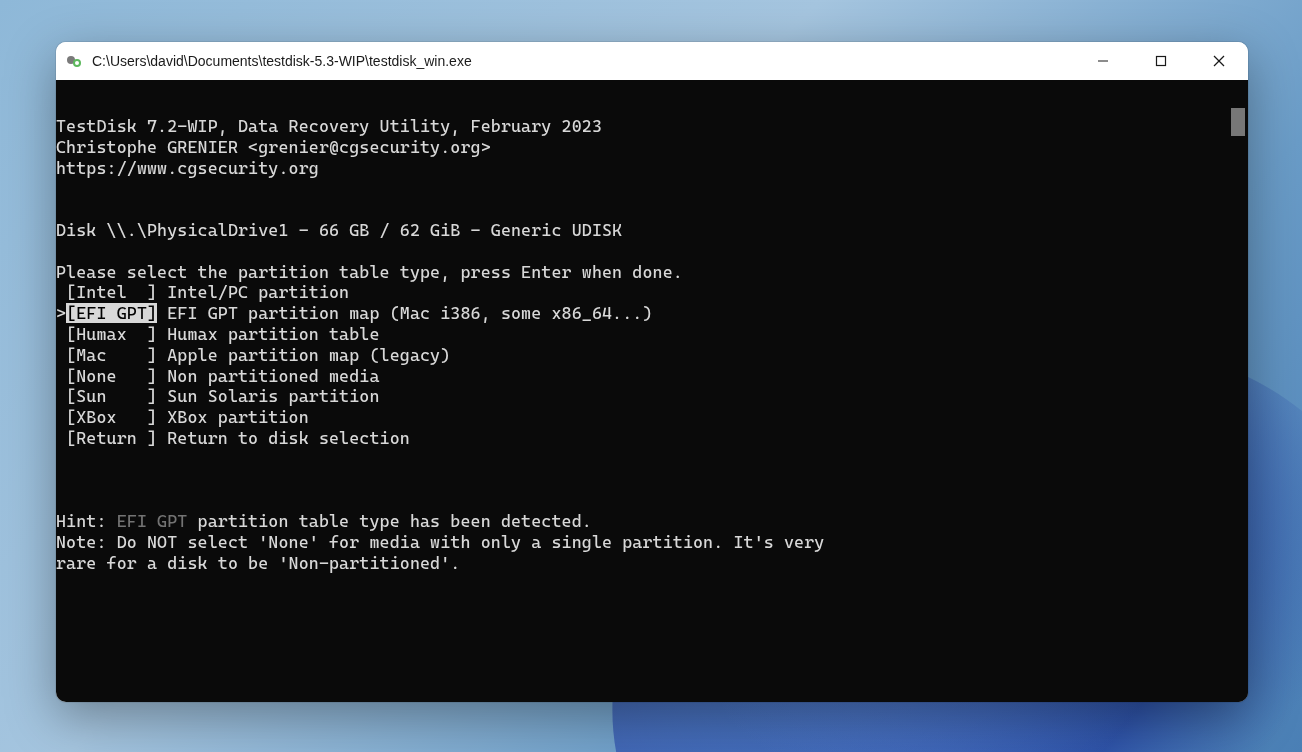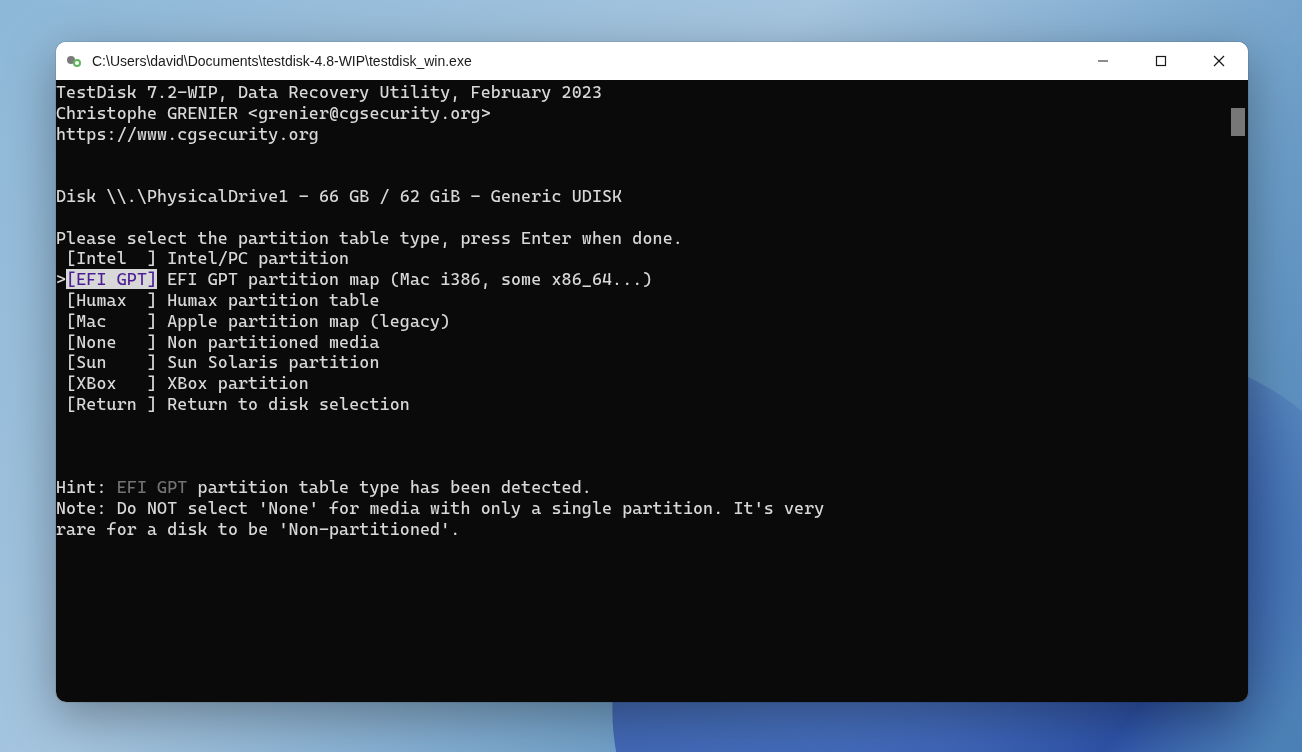--- a/index.html
+++ b/index.html
@@ -129,7 +129,7 @@
         <circle cx="11" cy="10" r="2" fill="#ffffff"></circle>
       </svg>
     </div>
-    <div class="title-text">C:\Users\david\Documents\testdisk-4.8-WIP\testdisk_win.exe</div>
+    <div class="title-text">C:\Users\david\Documents\testdisk-5.3-WIP\testdisk_win.exe</div>
     <div class="win-controls">
       <div class="win-btn">
         <svg width="12" height="12" viewBox="0 0 12 12">

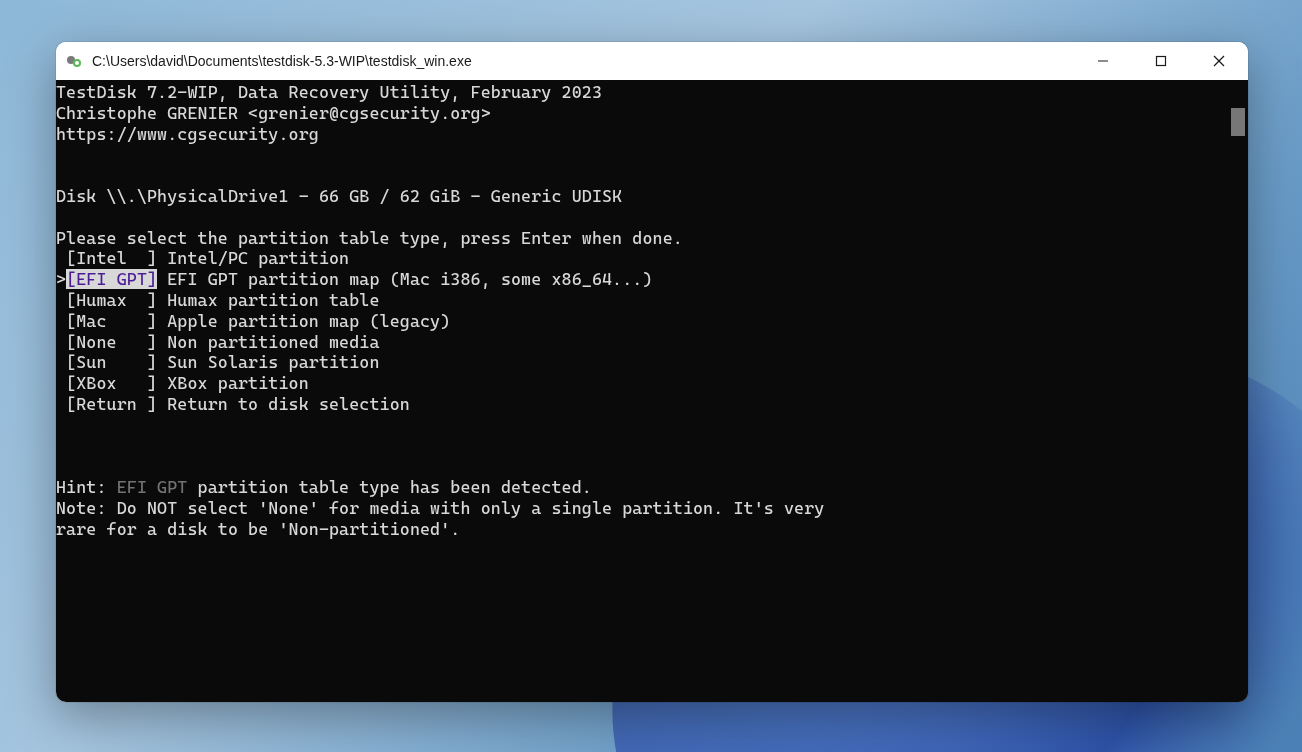--- a/index.html
+++ b/index.html
@@ -93,6 +93,7 @@
       color: #d8d8d8;
       white-space: pre;
       letter-spacing: 0.15px;
+      margin-top: 34px;
     }
     .line { display: block; min-height: 20.8px; }
     .selected {

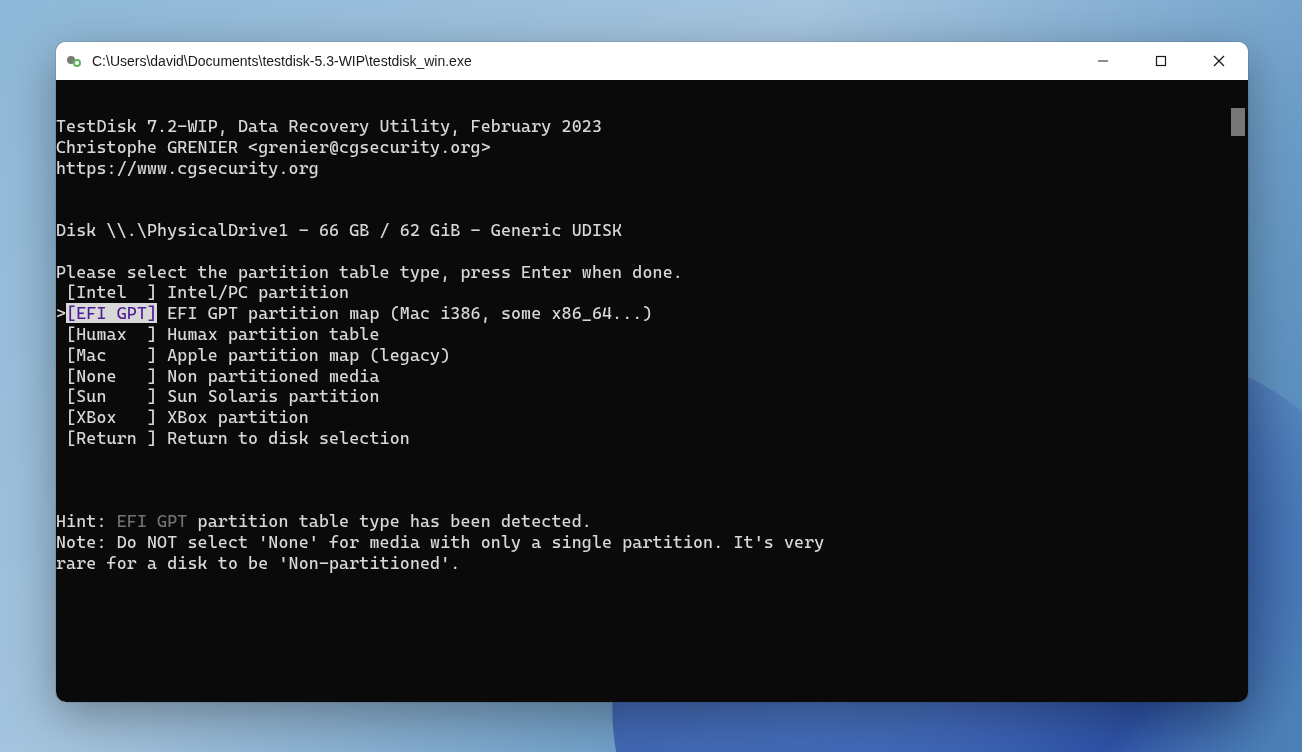--- a/index.html
+++ b/index.html
@@ -98,7 +98,7 @@
     .line { display: block; min-height: 20.8px; }
     .selected {
       background: #d8d8d8;
-      color: #4c1d95;
+      color: #000000;
     }
     .green { color: #737373; }
     .scrollbar {

